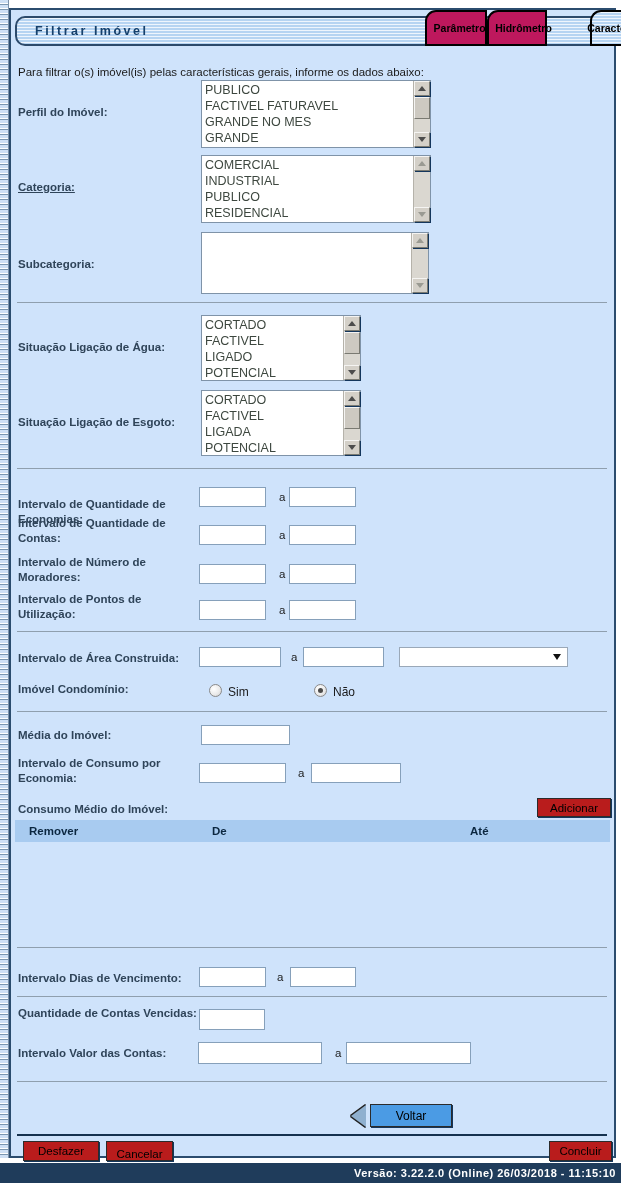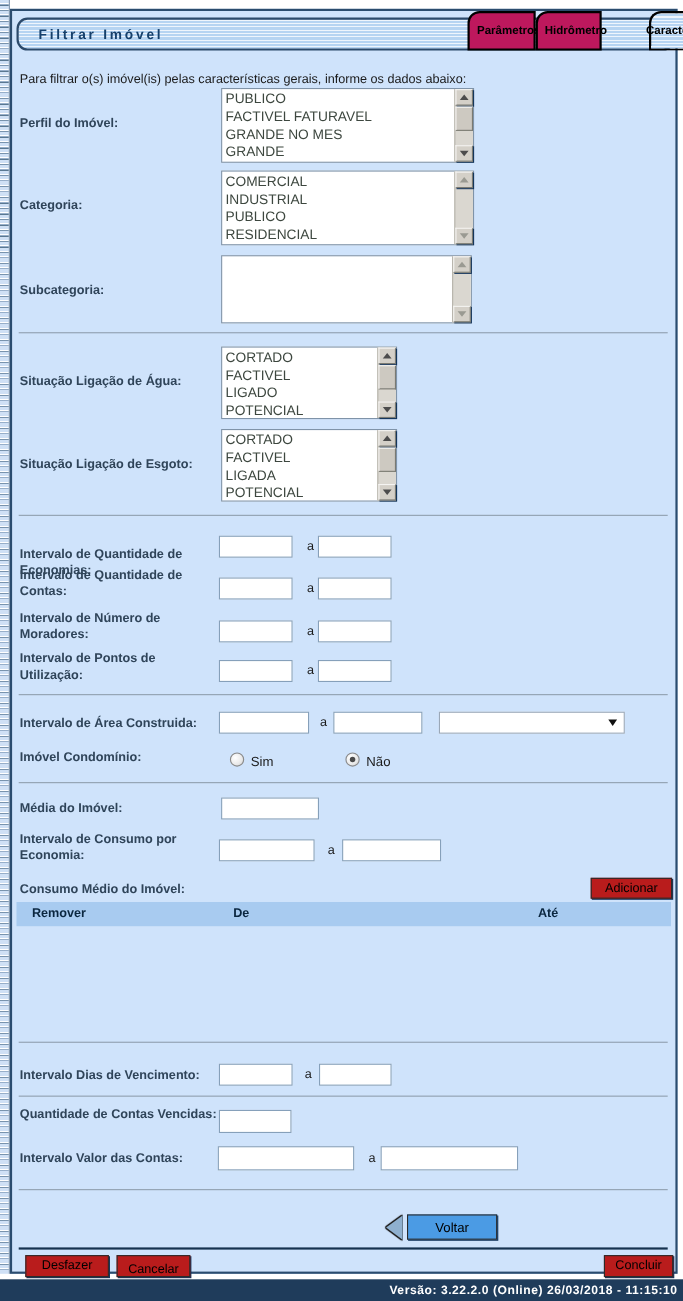--- a/index.html
+++ b/index.html
@@ -104,7 +104,7 @@
       </div>
     </div>
 
-    <div class="lbl" style="left:7px;top:170px;">Categoria:</div>
+    <div class="lbl" style="left:7px;top:170px;text-decoration:underline;">Categoria:</div>
     <div class="lb" style="left:190px;top:145px;width:230px;height:68px;">
       <div class="items">
         <div class="item">COMERCIAL</div>

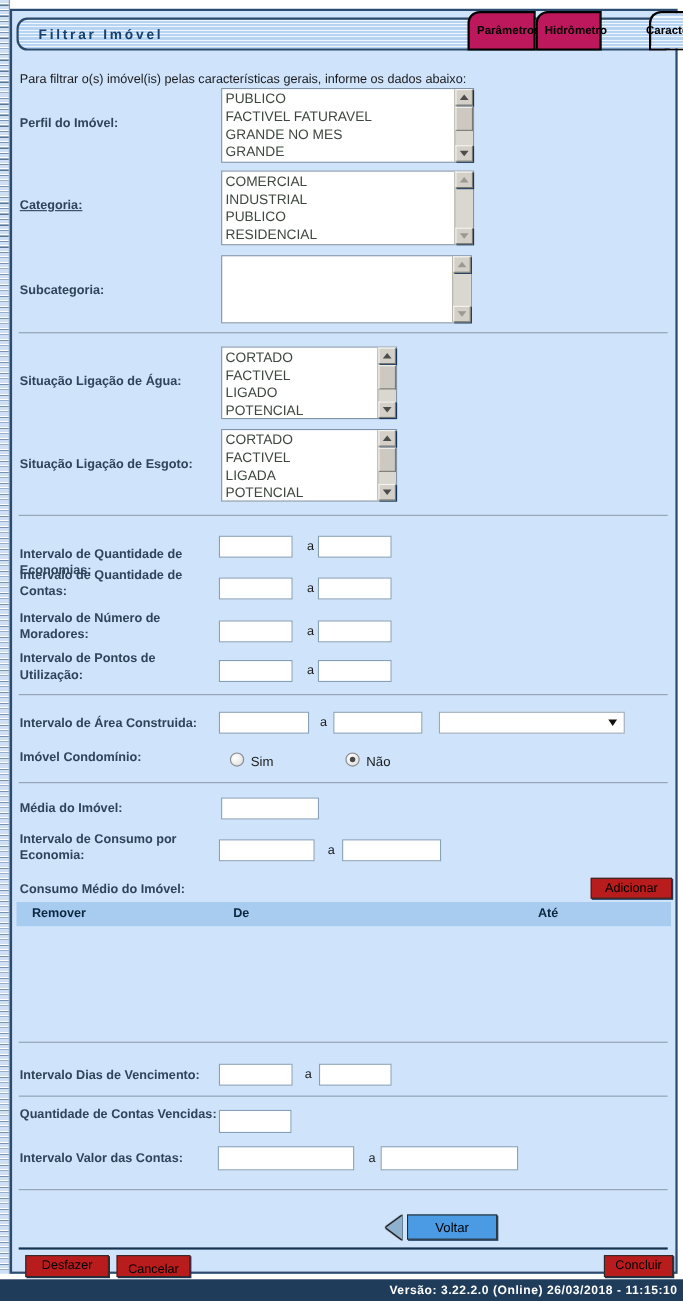--- a/index.html
+++ b/index.html
@@ -233,7 +233,7 @@
     <div class="thead">
       <span class="h" style="left:14px;">Remover</span>
       <span class="h" style="left:197px;">De</span>
-      <span class="h" style="left:455px;margin-left:19px;">Até</span>
+      <span class="h" style="left:455px;">Até</span>
     </div>
     <div style="position:absolute;left:4px;top:832px;width:595px;height:100px;"></div>
 

